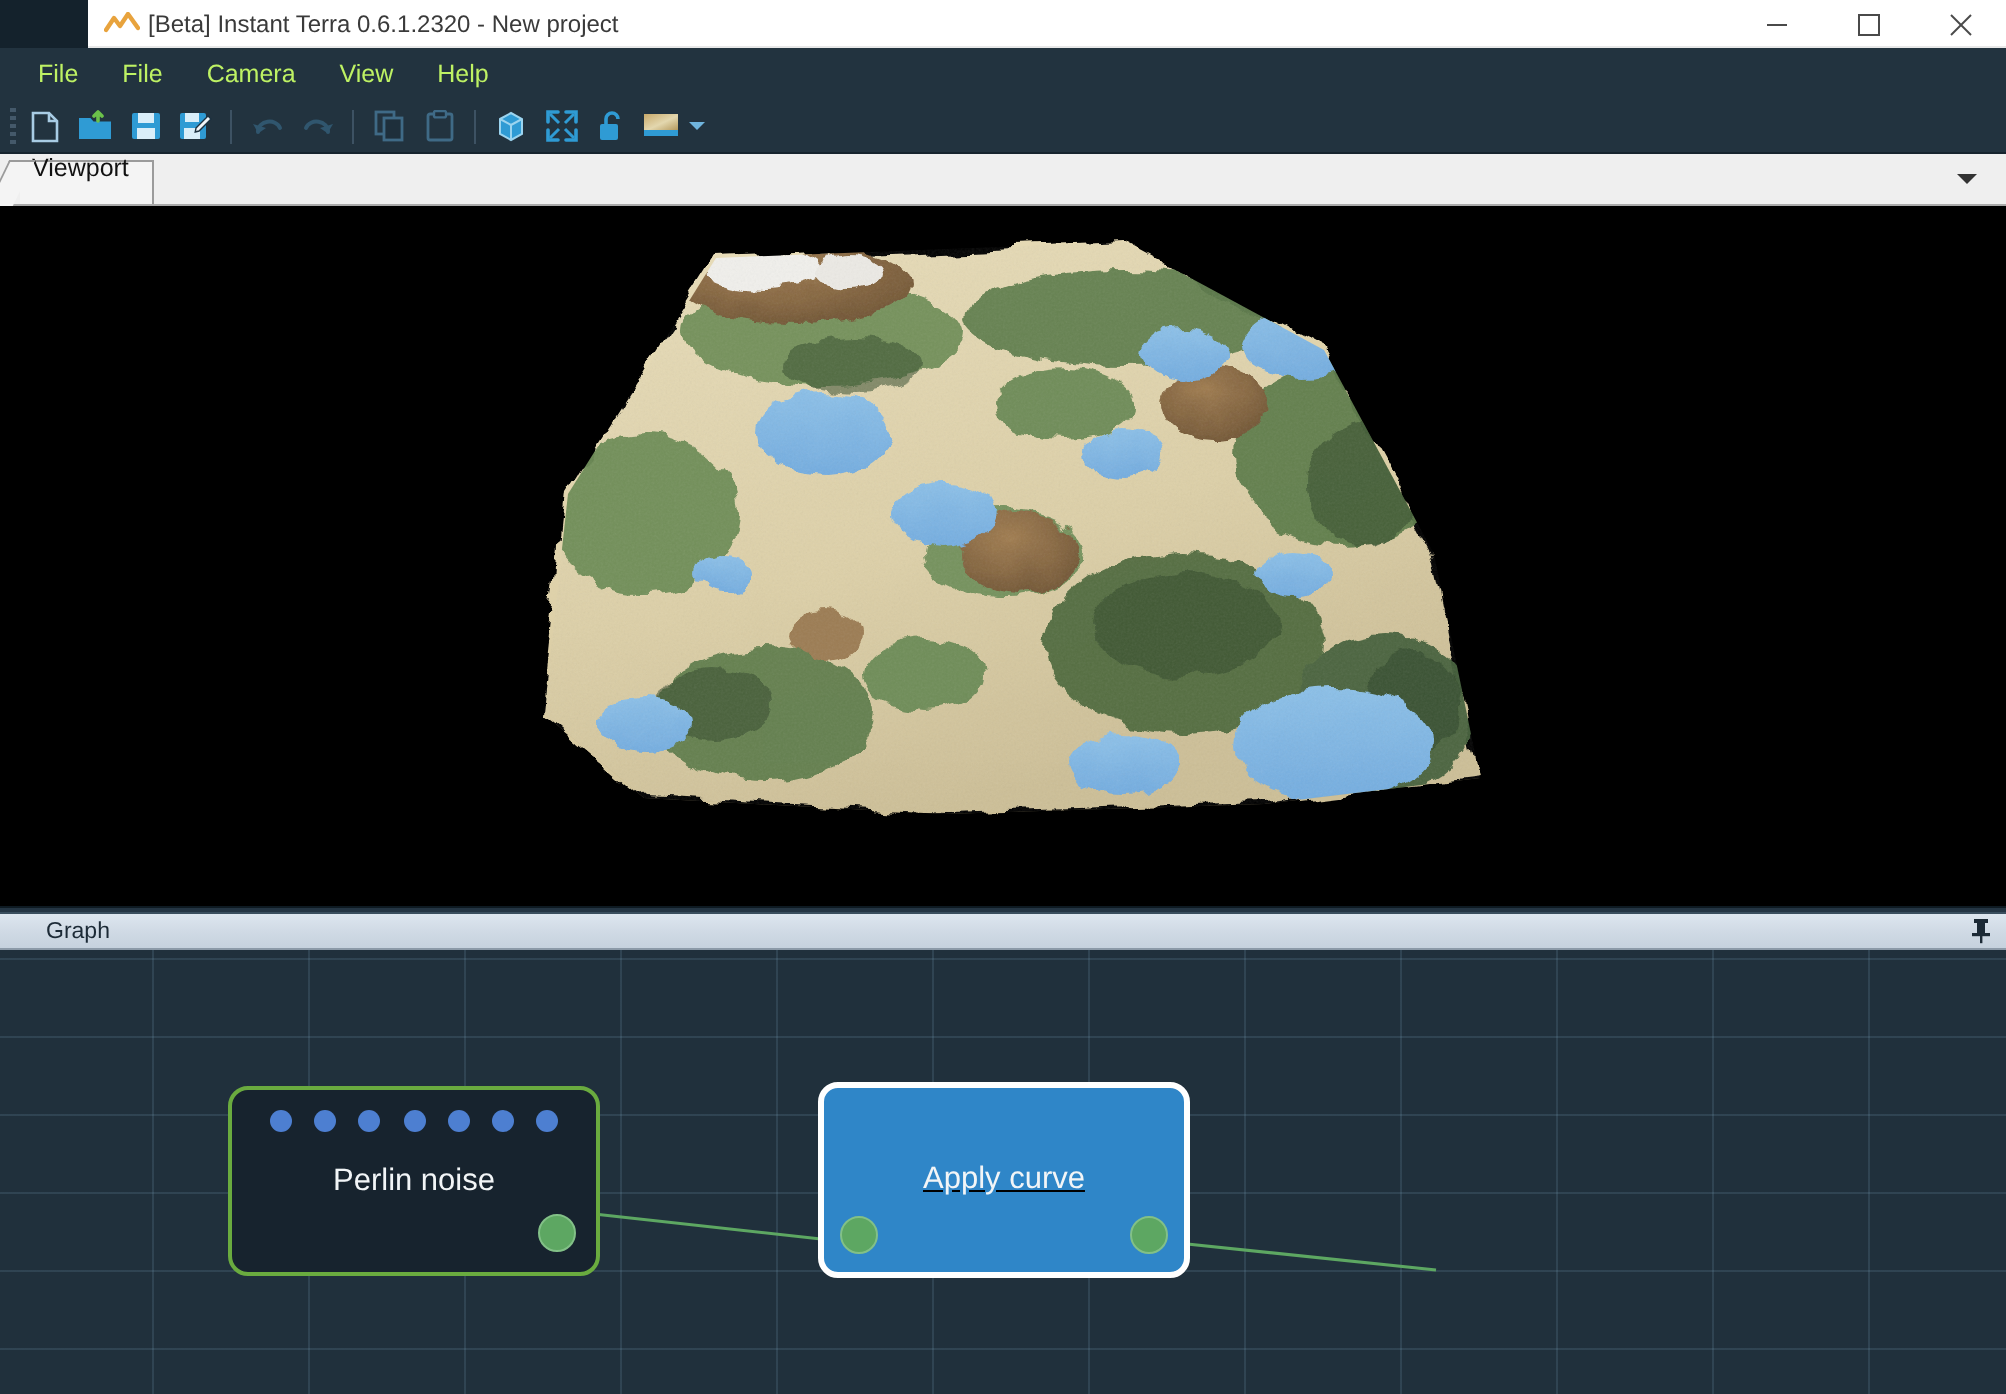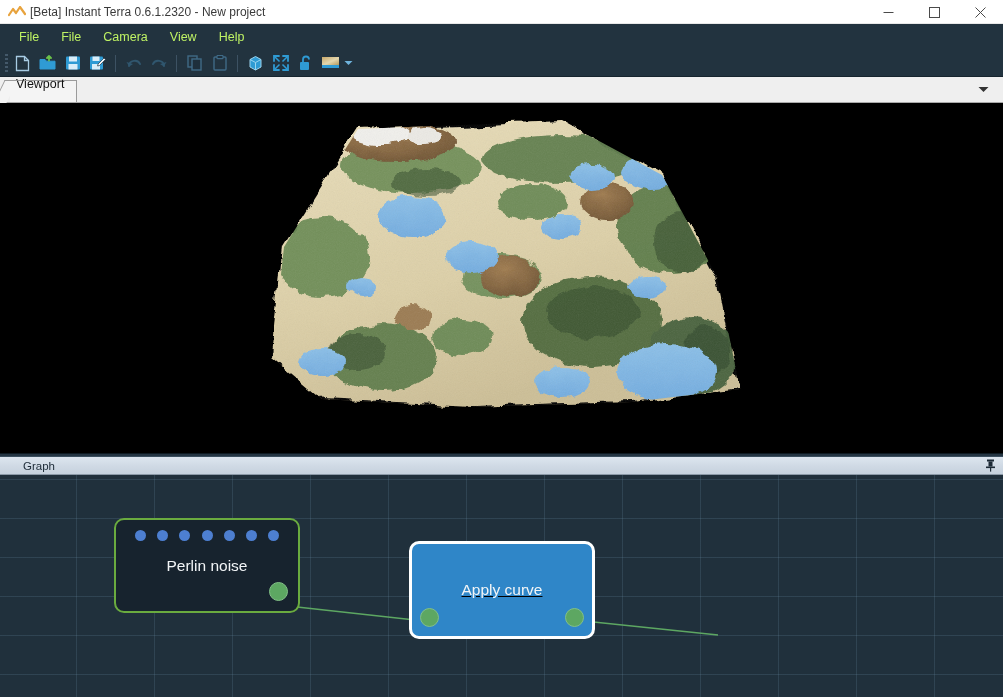--- a/index.html
+++ b/index.html
@@ -23,6 +23,7 @@
     flex: 0 0 24px;
     position: relative;
     border-bottom: 1px solid #e8e8e8;
+    margin-left: 44px;
   }
   .title-logo {
     width: 22px; height: 20px;

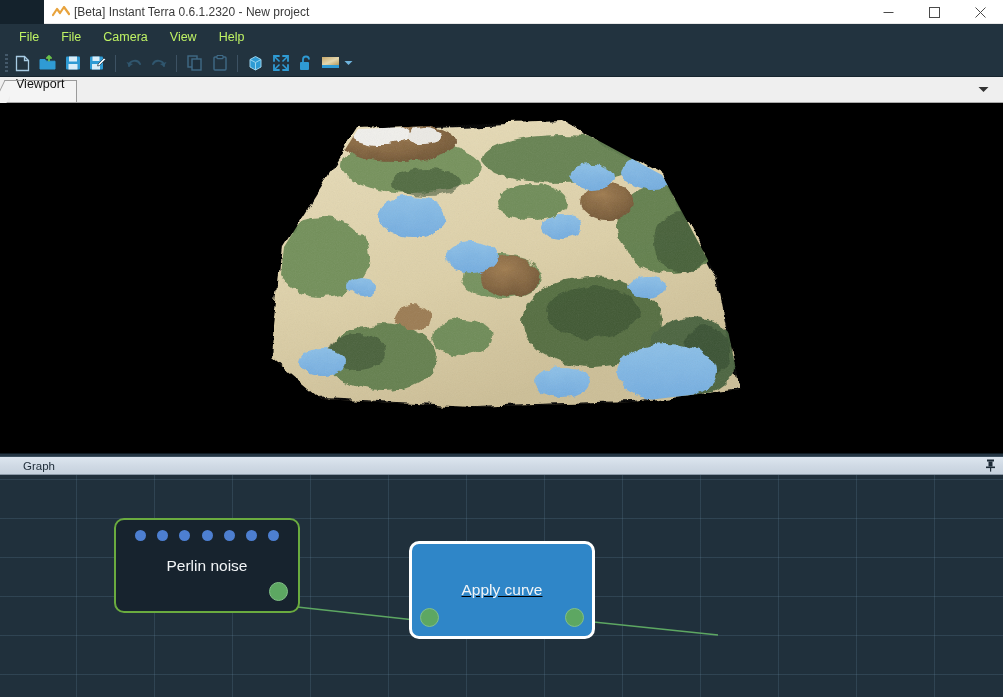--- a/index.html
+++ b/index.html
@@ -516,7 +516,7 @@
       <line x1="584" y1="146" x2="718" y2="160" stroke="#5da762" stroke-width="1.6"></line>
     </svg>
 
-    <div class="node node-perlin" style="left:114px; top:43px; width:186px; height:95px;">
+    <div class="node node-perlin" style="left:114px; top:68px; width:186px; height:95px;">
       <div class="param-dots">
         <span class="param-dot"></span>
         <span class="param-dot"></span>

